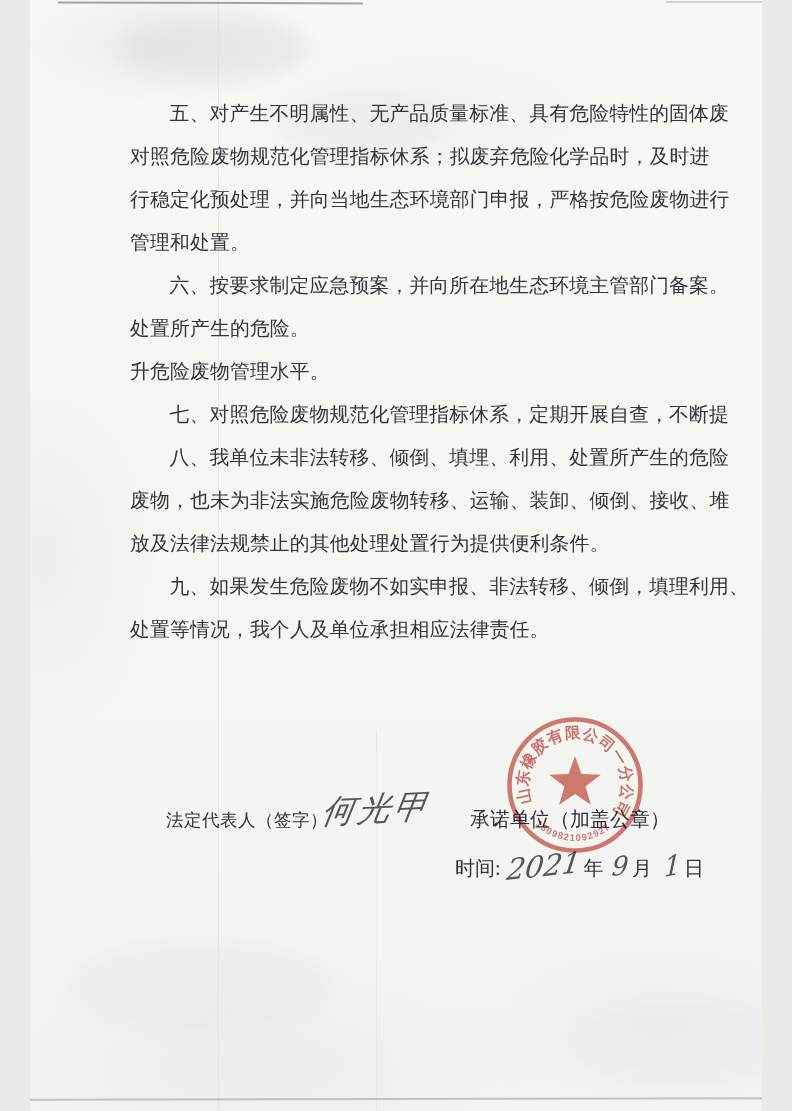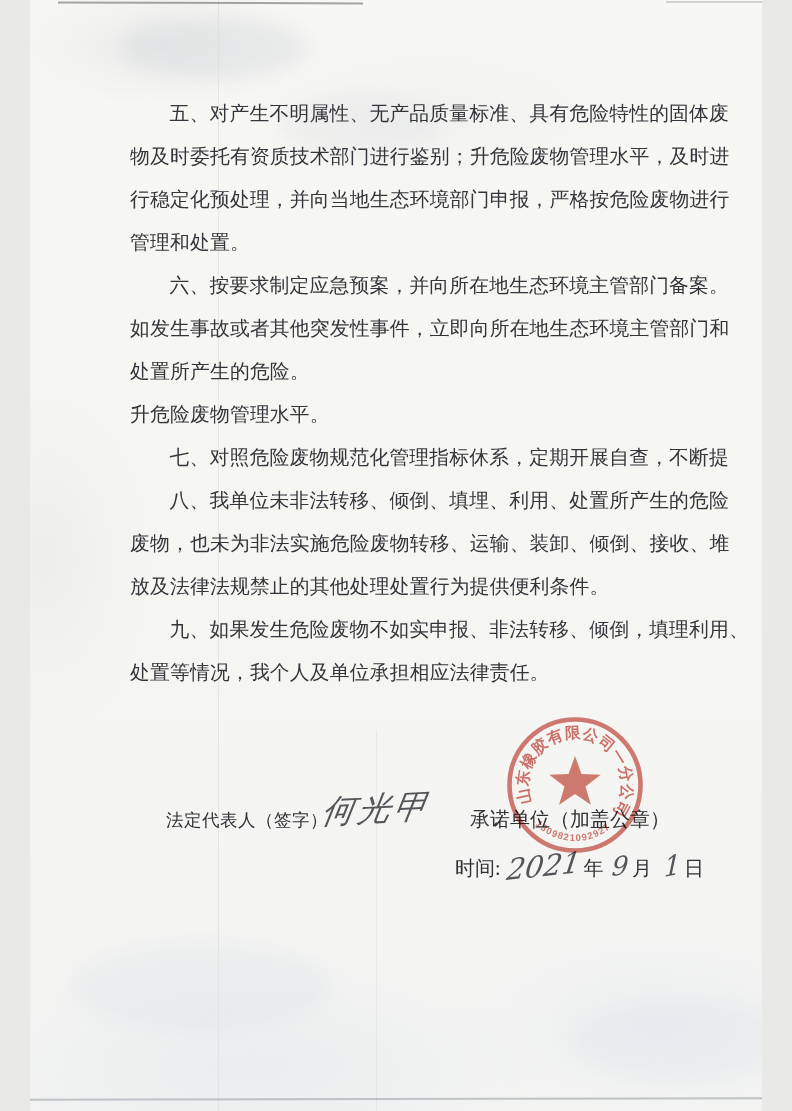--- a/index.html
+++ b/index.html
@@ -76,7 +76,7 @@
 
   <div class="body-text">
     <div class="line indent">五、对产生不明属性、无产品质量标准、具有危险特性的固体废</div>
-    <div class="line">物及时委托有资质技术部门进行鉴别；升危险废物管理水平，及时进</div>
+    <div class="line">对照危险废物规范化管理指标休系；拟废弃危险化学品时，及时进</div>
     <div class="line">行稳定化预处理，并向当地生态环境部门申报，严格按危险废物进行</div>
     <div class="line">管理和处置。</div>
 

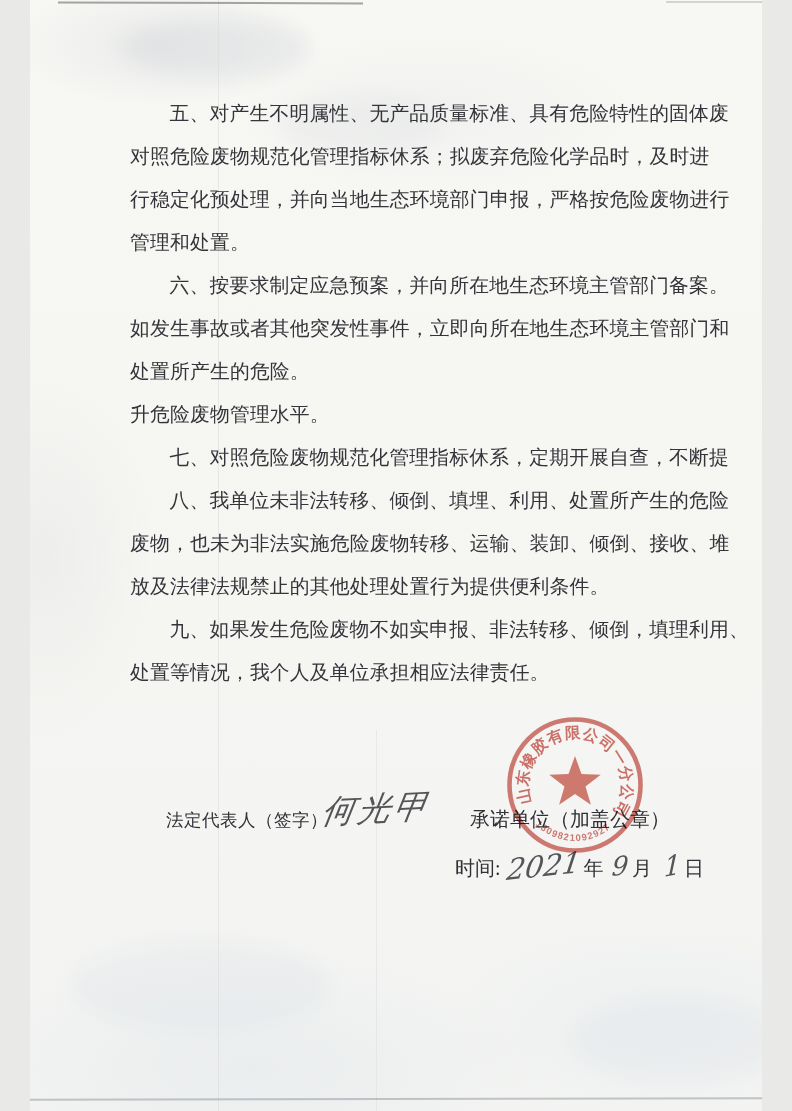--- a/index.html
+++ b/index.html
@@ -81,7 +81,6 @@
     <div class="line">管理和处置。</div>
 
     <div class="line indent">六、按要求制定应急预案，并向所在地生态环境主管部门备案。</div>
-    <div class="line">如发生事故或者其他突发性事件，立即向所在地生态环境主管部门和</div>
     <div class="line">处置所产生的危险。</div>
 
     <div class="line">升危险废物管理水平。</div>

